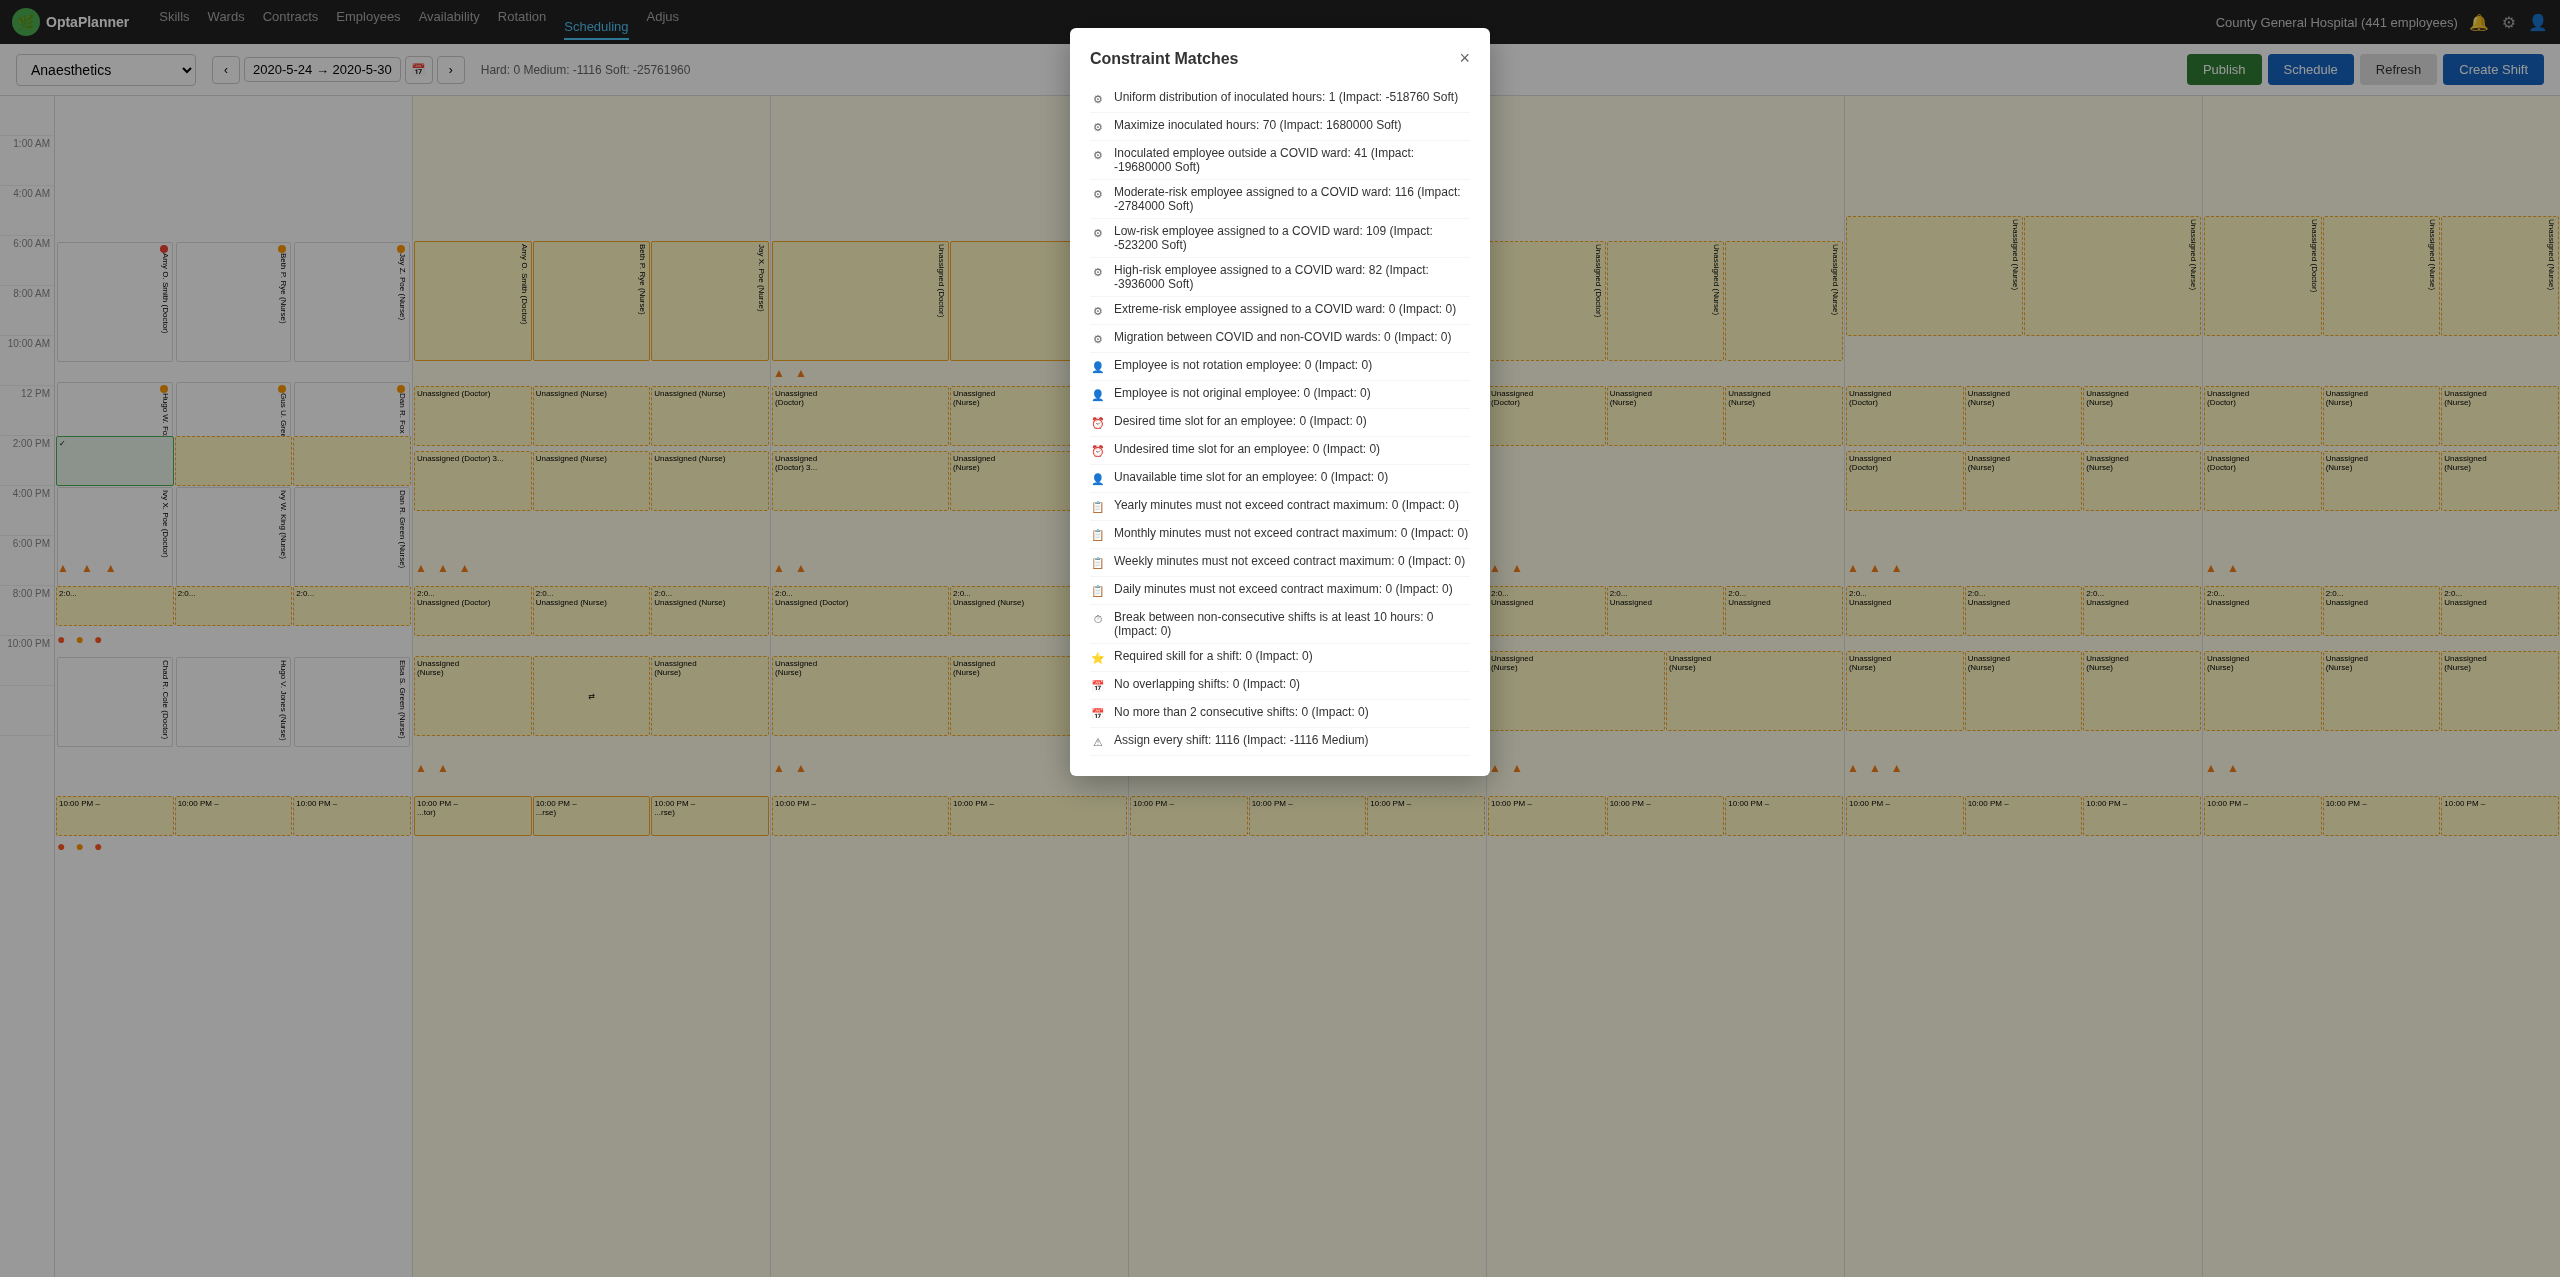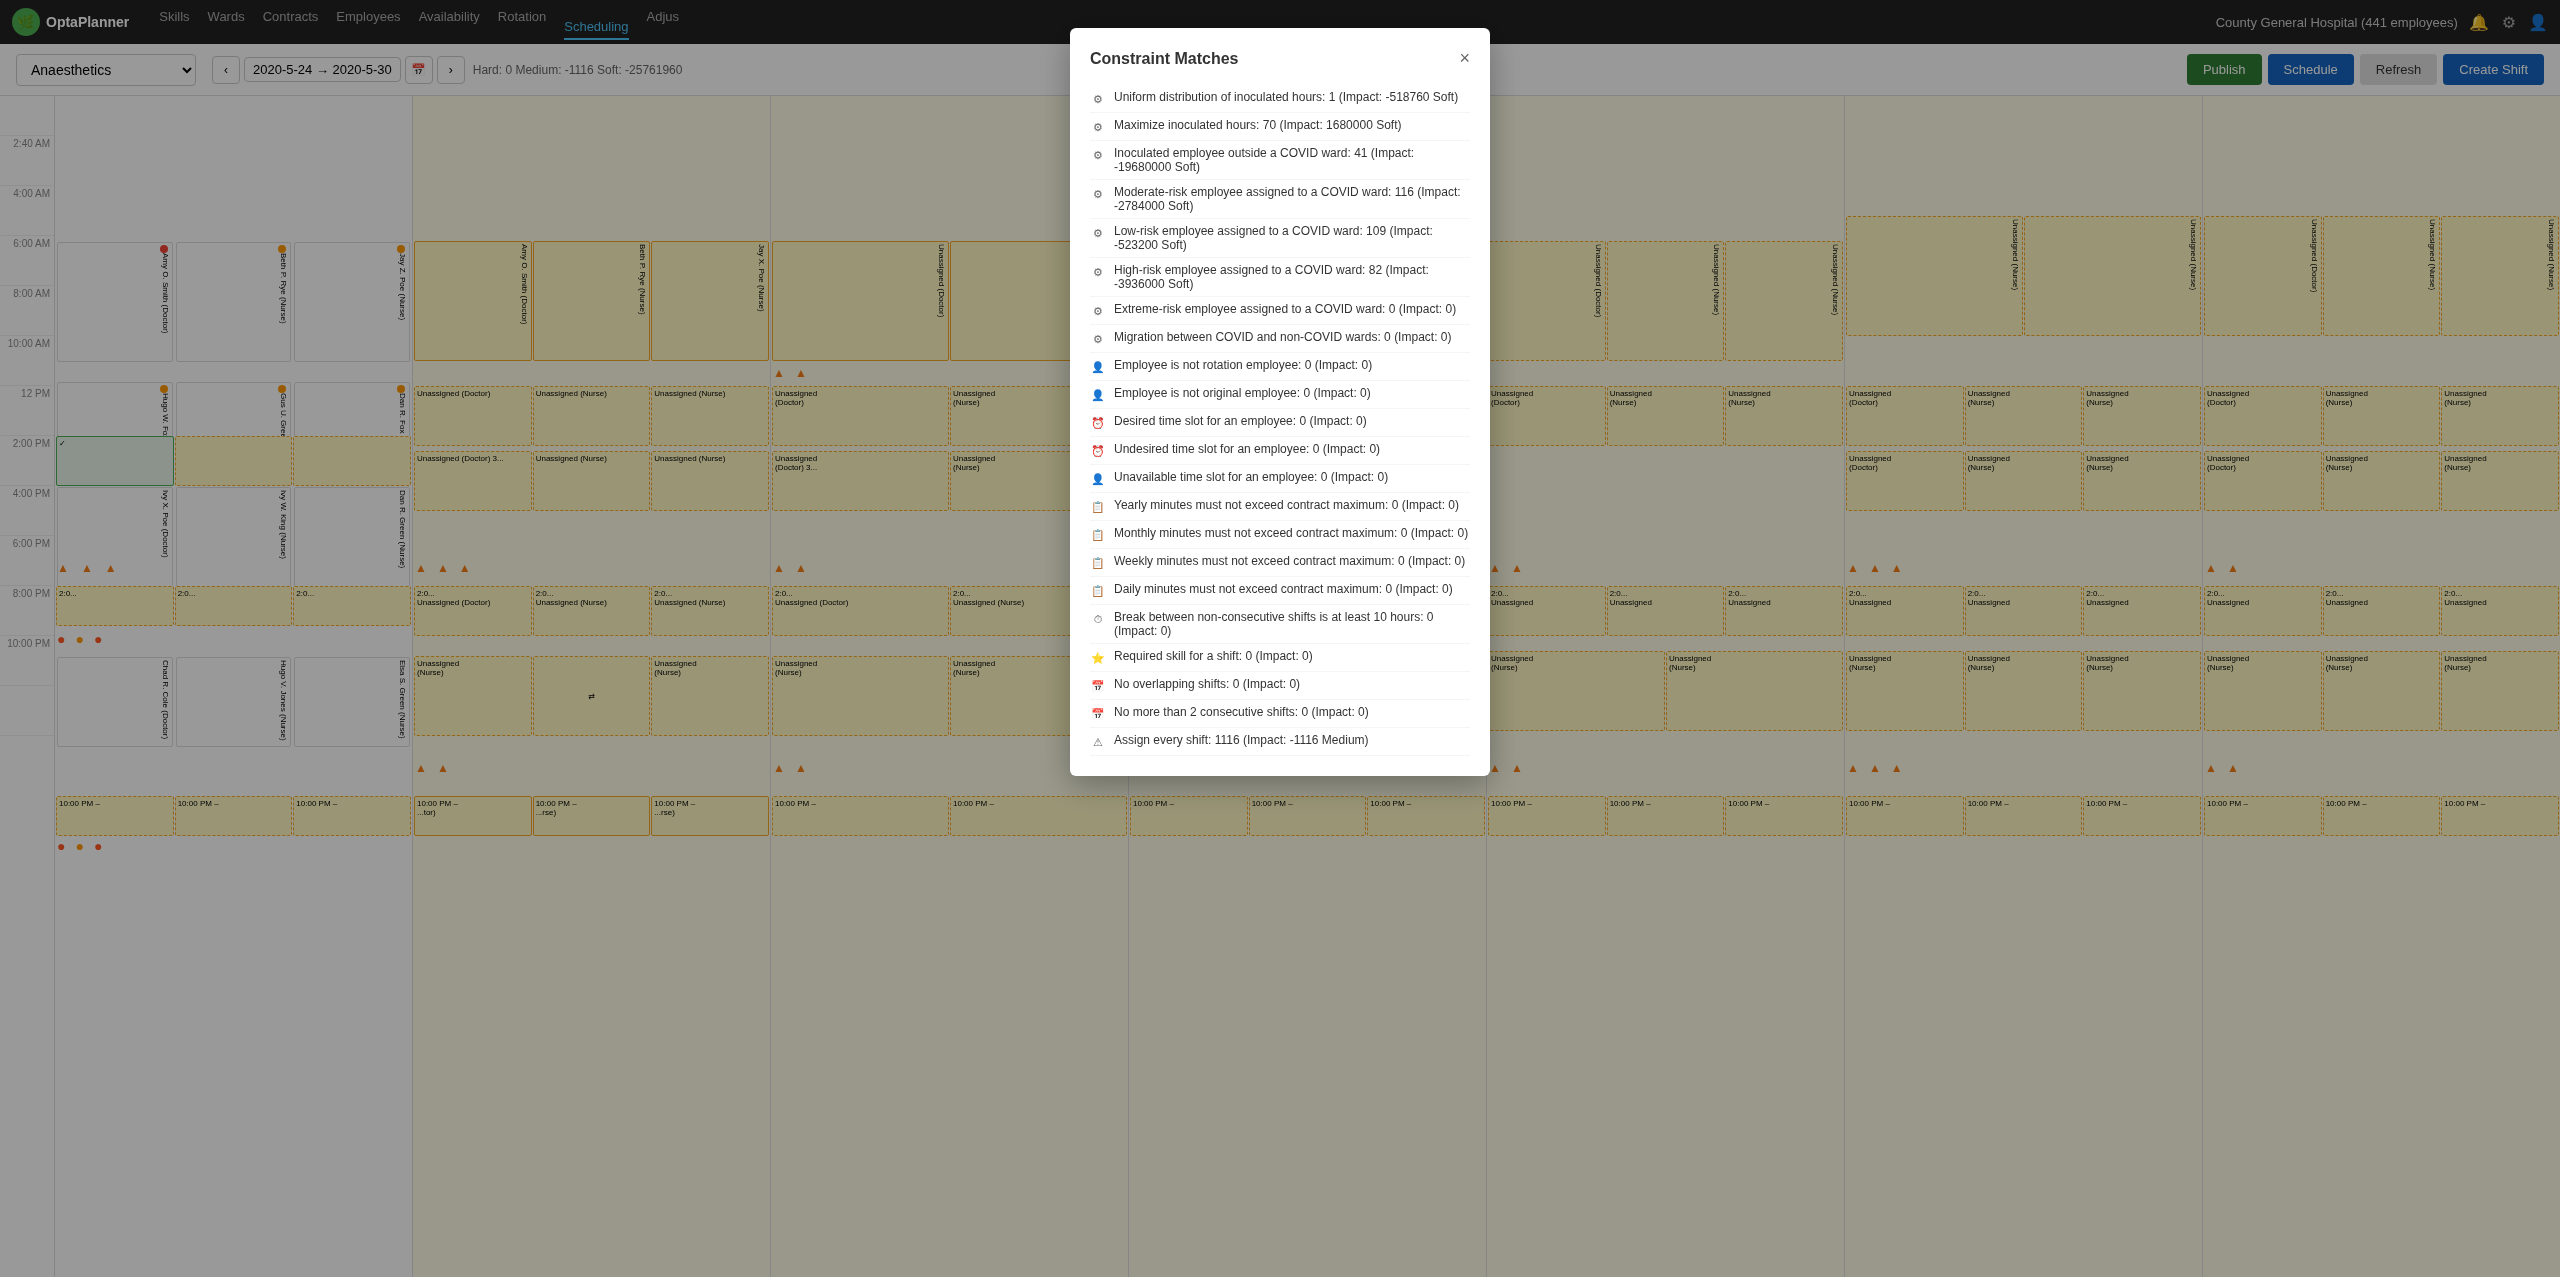--- a/index.html
+++ b/index.html
@@ -109,7 +109,7 @@
     .score-info {
       font-size: 12px;
       color: #666;
-      margin-left: 0;
+      margin-left: 8px;
     }
     .toolbar-right {
       margin-left: auto;

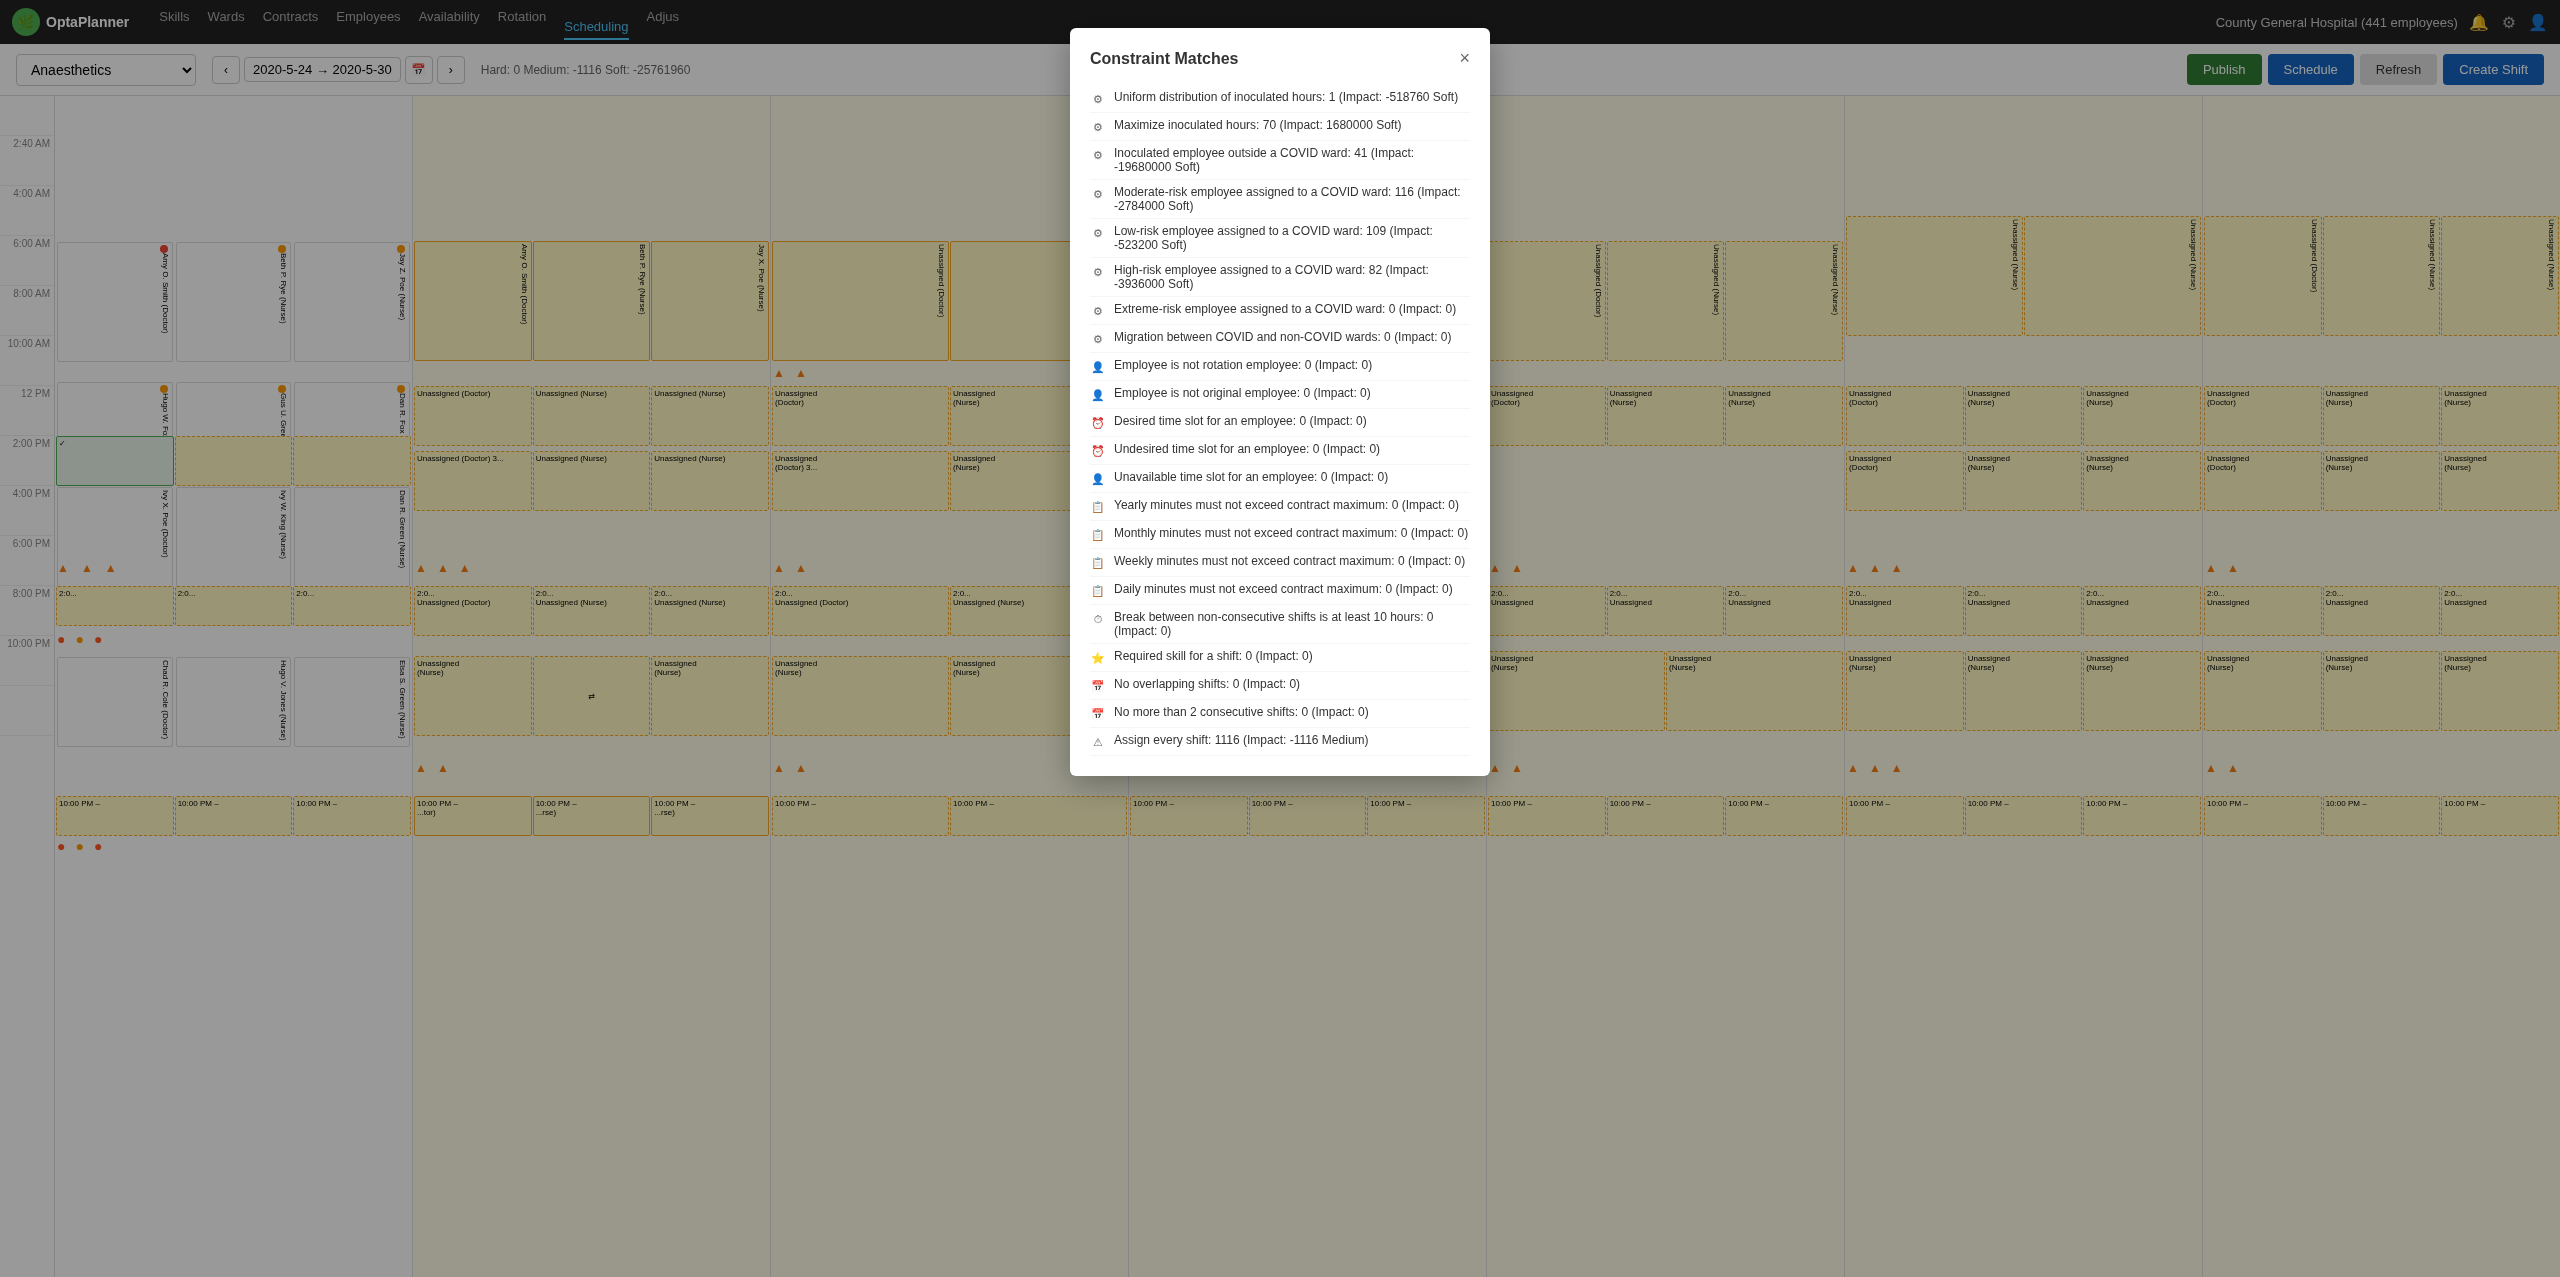--- a/index.html
+++ b/index.html
@@ -320,7 +320,7 @@
 
       <div class="time-sidebar">
         <div class="time-slot" style="height:40px;"></div>
-        <div class="time-slot">2:40 AM</div>
+        <div class="time-slot">1:00 AM</div>
         <div class="time-slot">4:00 AM</div>
         <div class="time-slot">6:00 AM</div>
         <div class="time-slot">8:00 AM</div>

